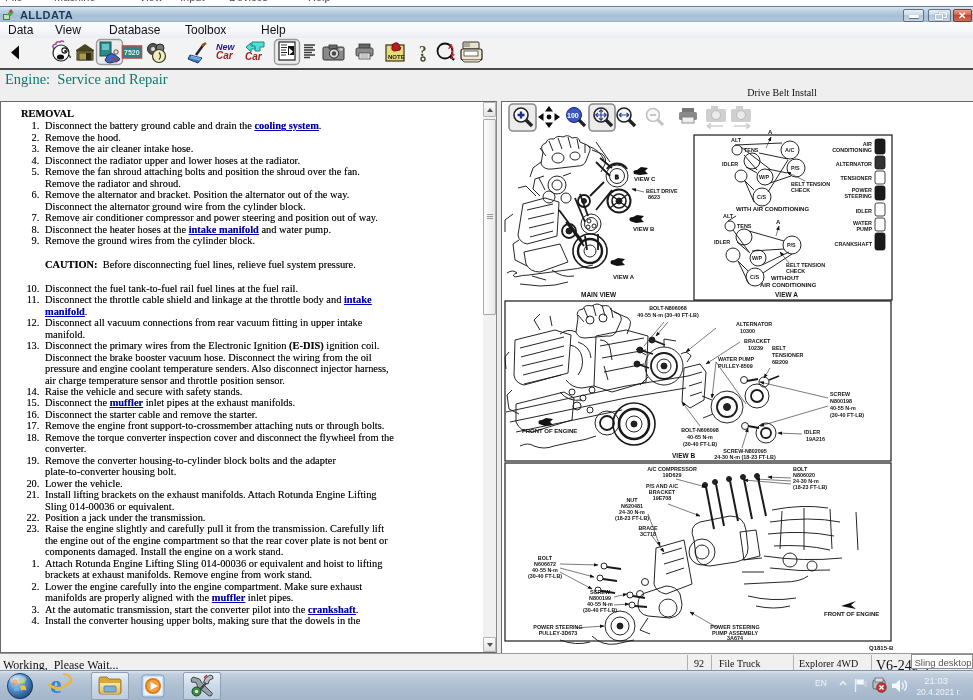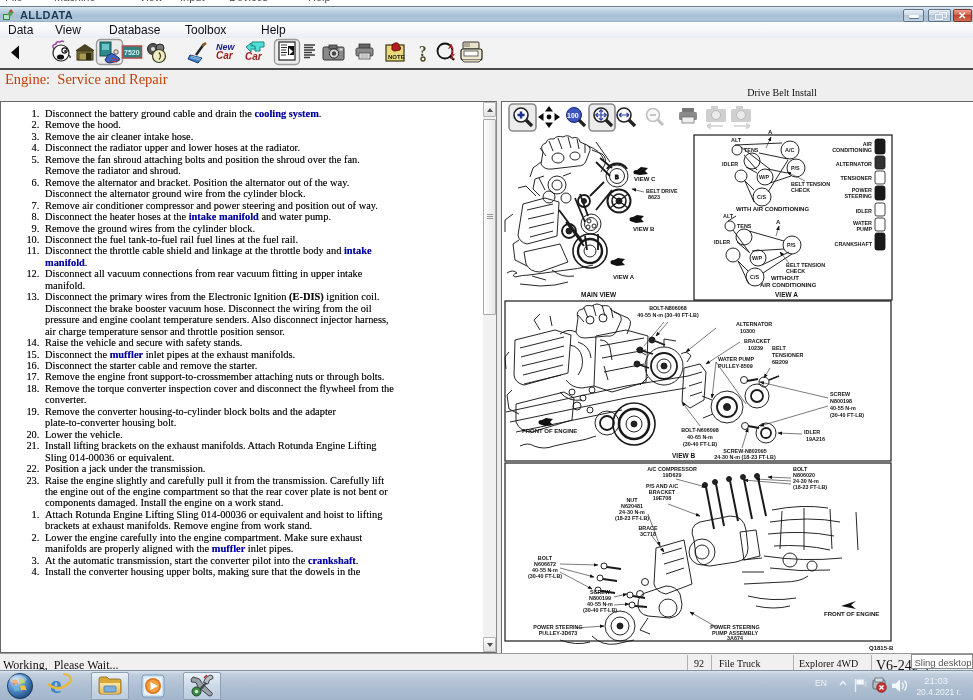--- a/index.html
+++ b/index.html
@@ -24,7 +24,7 @@
   
   #toolbar{left:0;top:38px;width:973px;height:30px;background:#f3f3f3;border-bottom:2px solid #4a4a4a;box-sizing:content-box;}
   
-  #h1{left:5px;top:71px;font:14.5px "Liberation Serif",serif;color:#c2410c;}
+  #h1{left:5px;top:71px;font:14.5px "Liberation Serif",serif;color:#0f766e;}
   #h2{left:682px;top:87px;width:200px;text-align:center;font:10px "Liberation Serif",serif;color:#101010;}
   
   #leftpane{left:0;top:101px;width:497px;height:552px;background:#fff;border:1px solid #696969;box-sizing:border-box;border-right:1px solid #8a8a8a;}

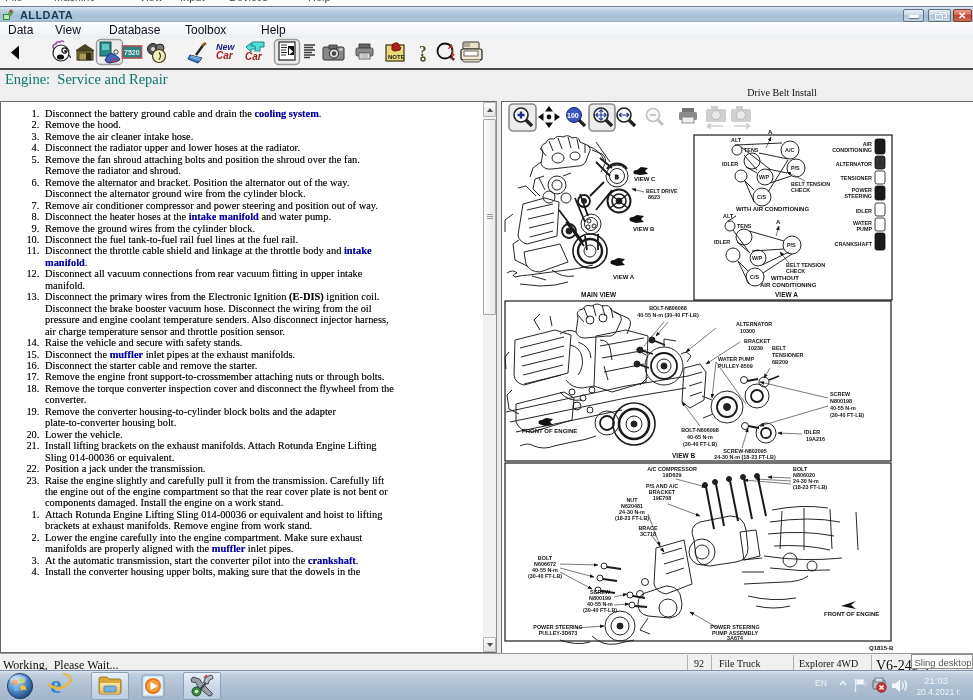--- a/index.html
+++ b/index.html
@@ -213,6 +213,7 @@
  <div class="abs" id="splitter"></div>
  <div class="abs" id="leftpane">
   <div id="doc">
+   <div class="sect">REMOVAL</div>
    <ol class="lst">
     <li>Disconnect the battery ground cable and drain the <a>cooling system</a>.</li>
     <li>Remove the hood.</li>

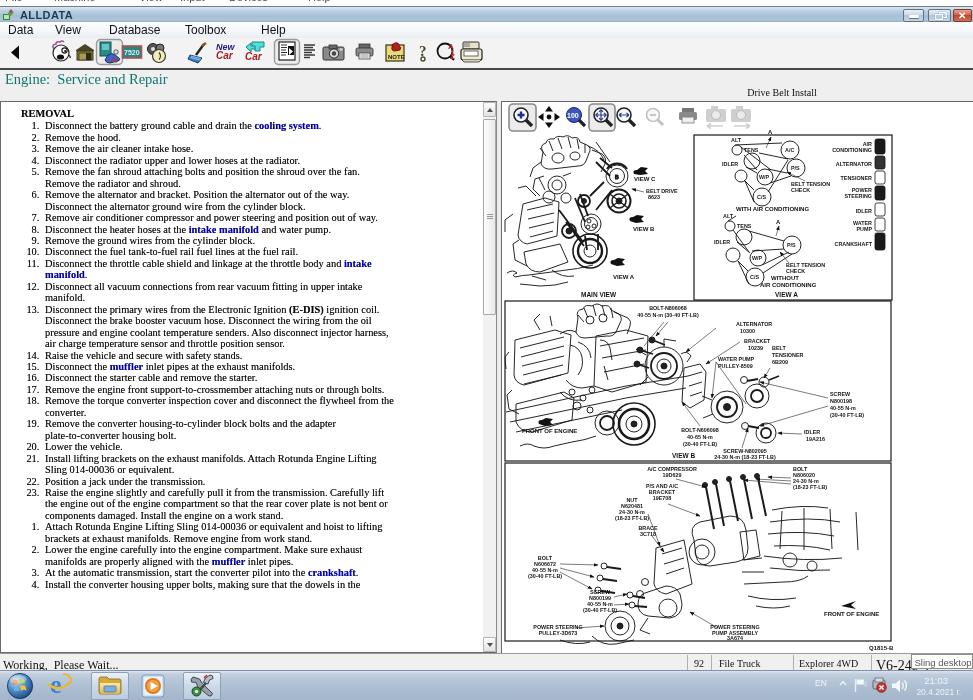--- a/index.html
+++ b/index.html
@@ -36,7 +36,7 @@
   ol.lst{margin:0;padding:0 0 0 21px;}
   ol.lst li{margin:0;padding-left:3px;}
   .caut{margin:13px 0 12px 24px;}
-  #doc a{color:#0000b8;font-weight:bold;}
+  #doc a{color:#0000b8;font-weight:bold;text-decoration:underline;}
   
   #lsb{left:483px;top:102px;width:13px;height:550px;background:#f1f1f1;}
   .sbtn{position:absolute;left:0;width:13px;height:15px;background:linear-gradient(180deg,#fdfdfd,#e3e3e3);border:1px solid #b5b5b5;box-sizing:border-box;border-radius:1px;}

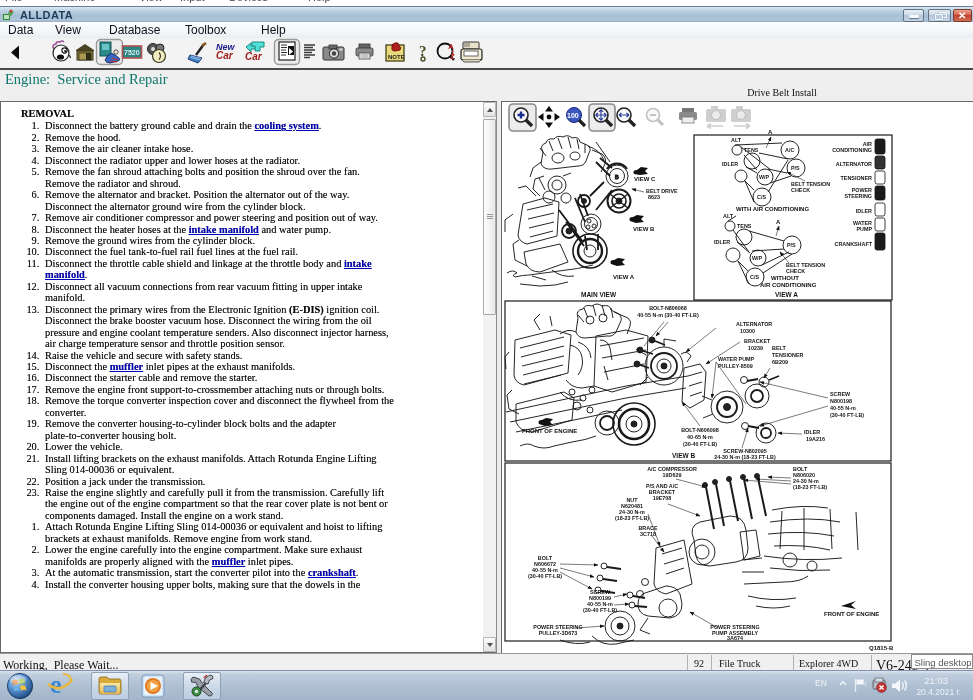--- a/index.html
+++ b/index.html
@@ -225,6 +225,7 @@
     <li>Disconnect the heater hoses at the <a>intake manifold</a> and water pump.</li>
     <li>Remove the ground wires from the cylinder block.</li>
    </ol>
+   <div class="caut"><b>CAUTION:</b>&nbsp; Before disconnecting fuel lines, relieve fuel system pressure.</div>
    <ol class="lst" start="10">
     <li>Disconnect the fuel tank-to-fuel rail fuel lines at the fuel rail.</li>
     <li>Disconnect the throttle cable shield and linkage at the throttle body and <a>intake manifold</a>.</li>

